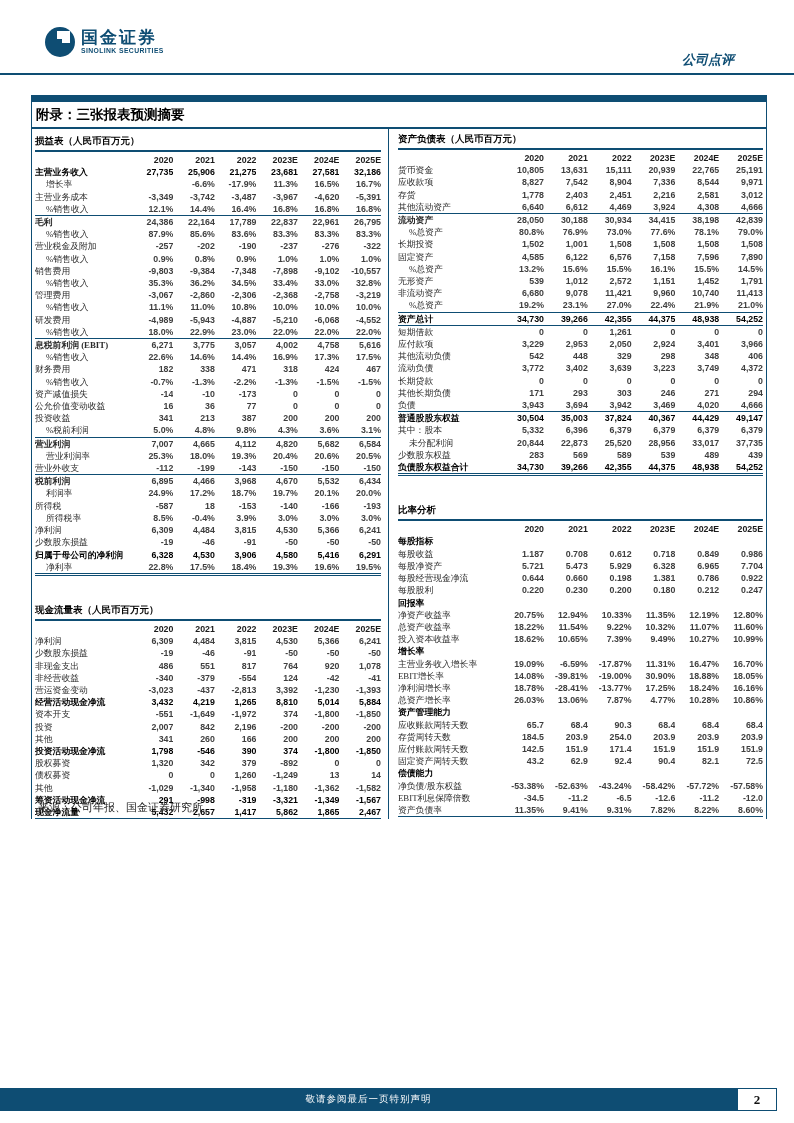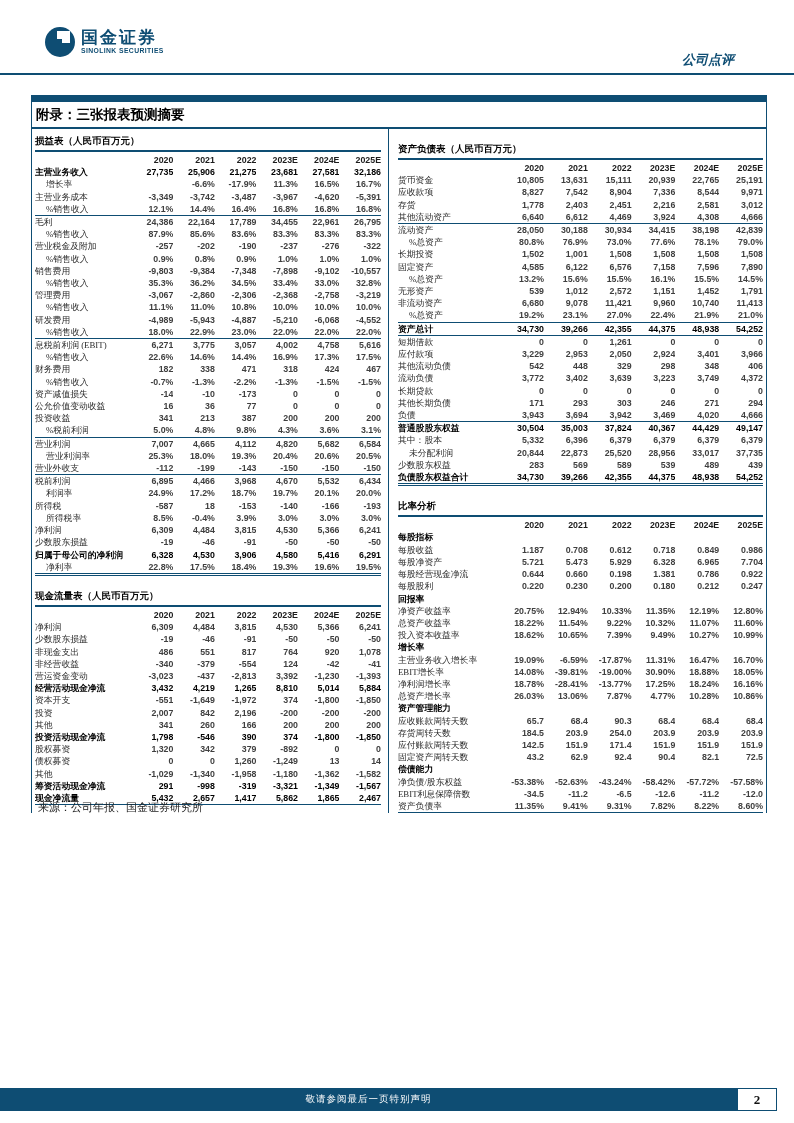--- a/index.html
+++ b/index.html
@@ -25,7 +25,7 @@
   .app-title{font-size:13.5px;font-weight:700;color:#000;padding:4px 4px 3px 4px;border-bottom:2px solid var(--navy);}
   .cols{display:flex;align-items:stretch;}
   .col-left{width:357px;flex:none;border-right:1.2px solid var(--navy);padding:3px 7px 0 3px;}
-  .col-right{flex:1;padding:11px 3px 0 9px;}
+  .col-right{flex:1;padding:1px 3px 0 9px;}
 
   .tbl-heading{font-size:9.5px;font-weight:700;color:#000;padding:3px 0 2px 0;border-bottom:2.2px solid var(--navy);}
   .mt{margin-top:11px;}

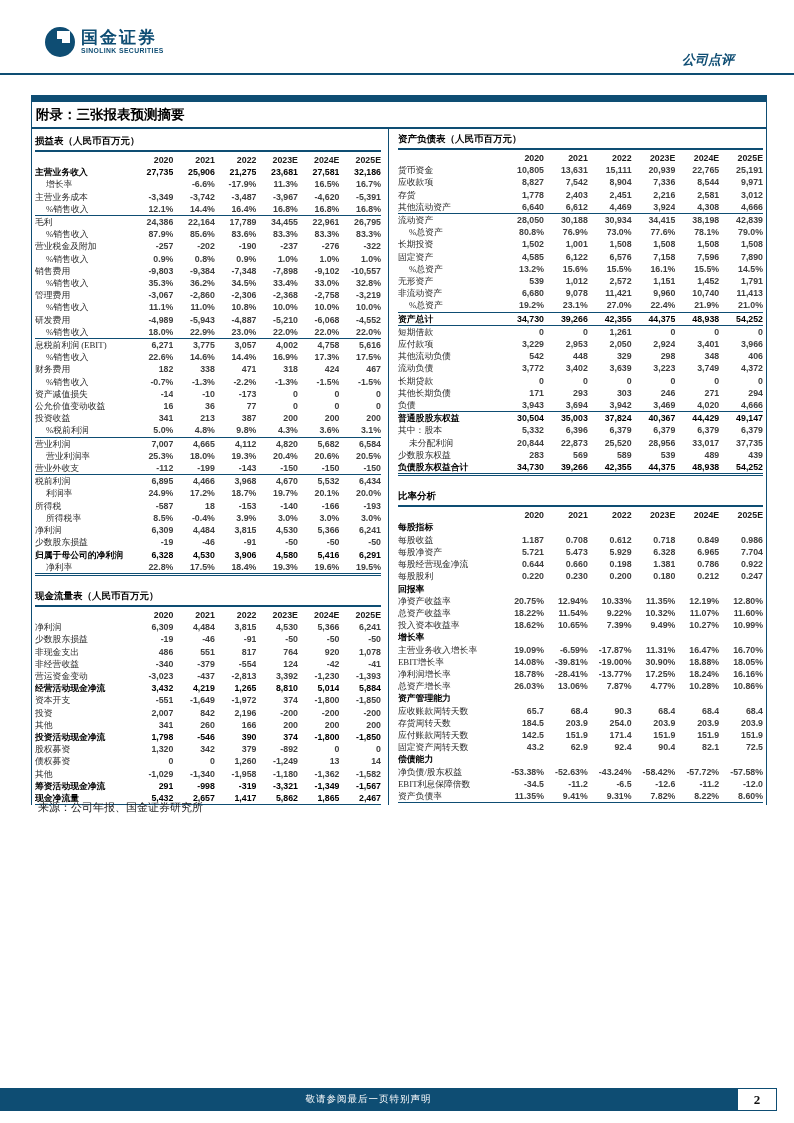--- a/index.html
+++ b/index.html
@@ -40,7 +40,7 @@
   tr.b td{color:#000;}
   tr.b td.lbl,tr.sec td.lbl{font-weight:700;color:#000;}
   tr.i td.lbl{padding-left:11px;}
-  tr.lt td{border-top:1px solid var(--navy);}
+  tr.lt td{border-top:1px solid var(--navy);font-weight:bold;}
   tr.lb td{border-bottom:1px solid var(--navy);}
   tr.dbl td{border-bottom:3px double var(--navy);}
   tr.end td{border-bottom:1.6px solid var(--navy);}

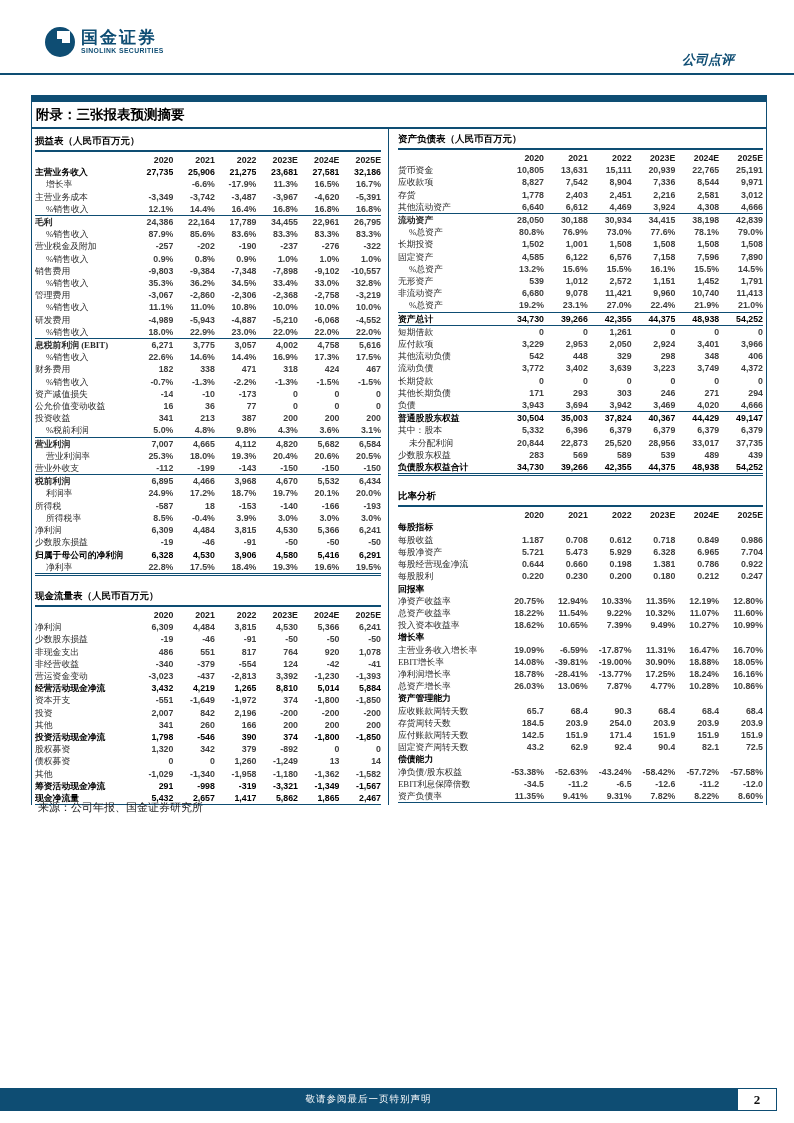--- a/index.html
+++ b/index.html
@@ -140,7 +140,7 @@
                 <td>24,386</td>
                 <td>22,164</td>
                 <td>17,789</td>
-                <td>34,455</td>
+                <td>22,837</td>
                 <td>22,961</td>
                 <td>26,795</td>
               </tr>

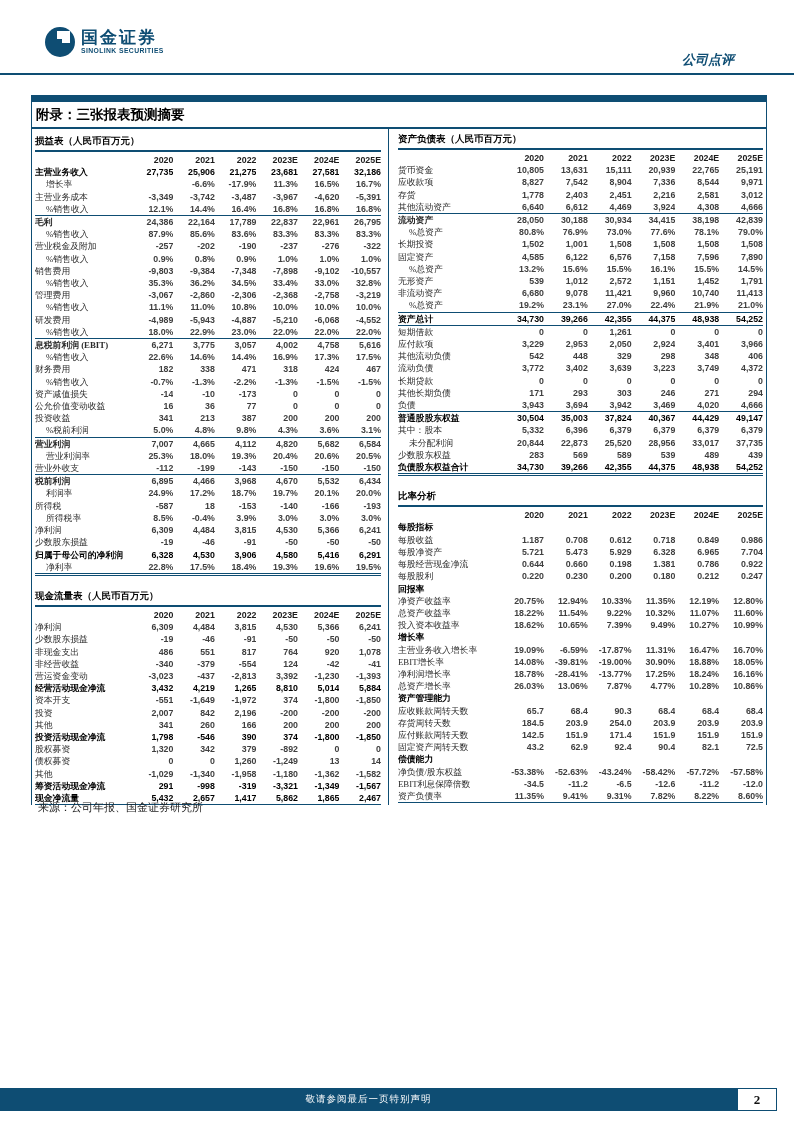--- a/index.html
+++ b/index.html
@@ -28,7 +28,7 @@
   .col-right{flex:1;padding:1px 3px 0 9px;}
 
   .tbl-heading{font-size:9.5px;font-weight:700;color:#000;padding:3px 0 2px 0;border-bottom:2.2px solid var(--navy);}
-  .mt{margin-top:11px;}
+  .mt{margin-top:25px;}
 
   table{width:100%;border-collapse:collapse;table-layout:fixed;}
   col.c-lbl{width:28%;}

